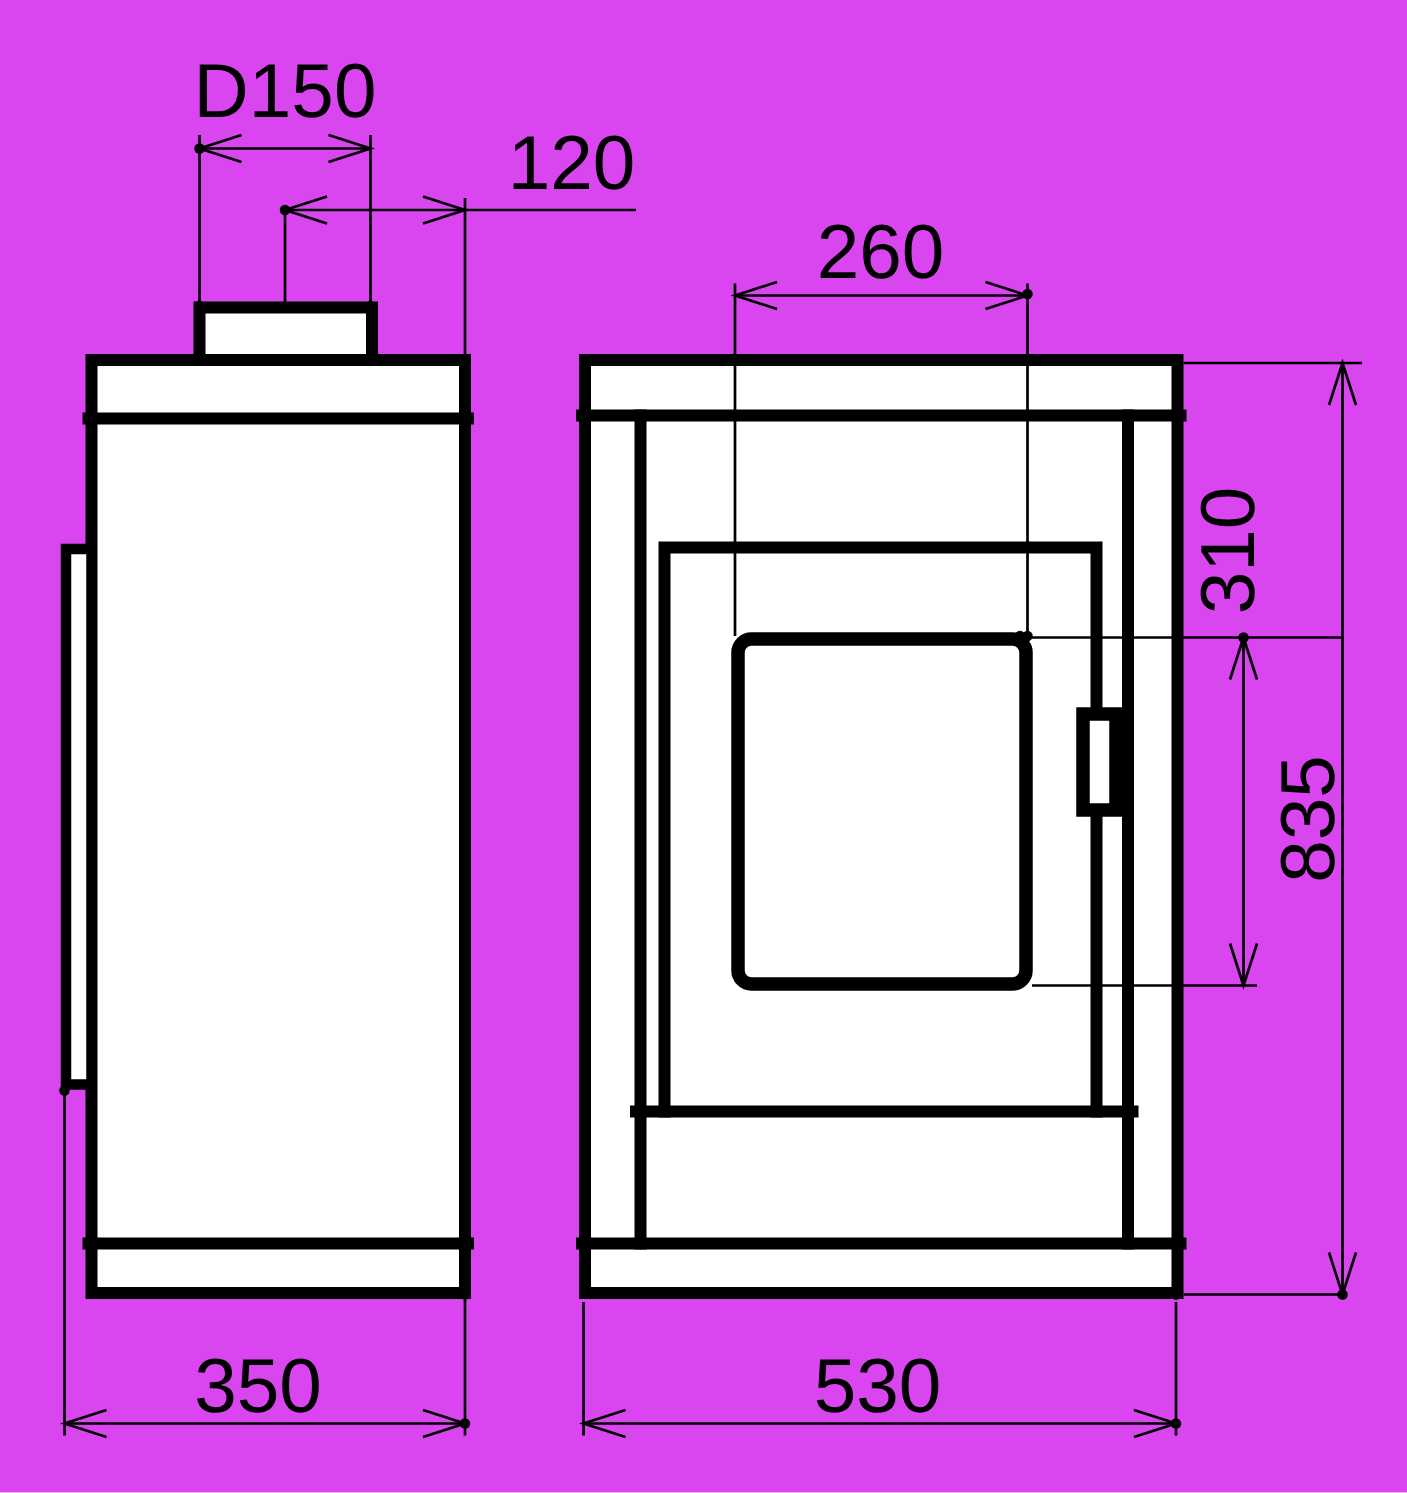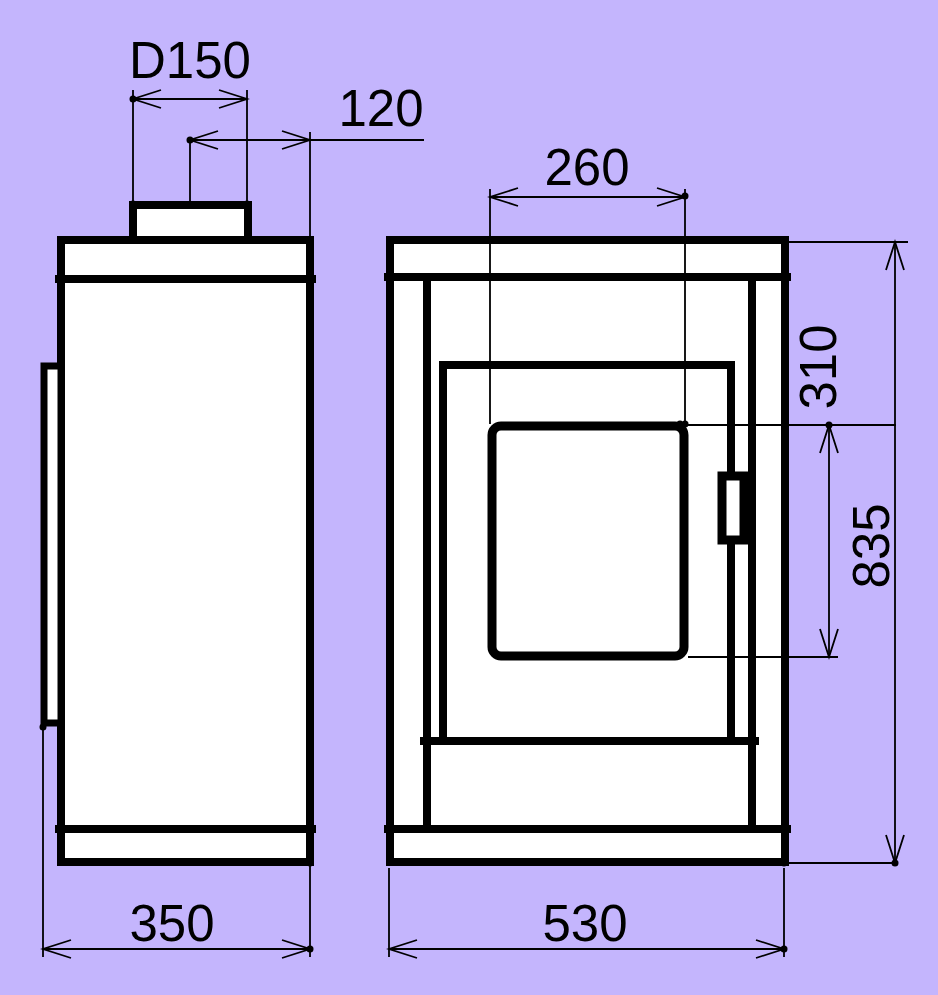--- a/index.html
+++ b/index.html
@@ -11,7 +11,7 @@
     position: relative;
     width: 938px;
     height: 995px;
-    background: #c4b5fd;
+    background: #d946ef;
     overflow: hidden;
     font-family: "Liberation Sans", sans-serif;
   }

